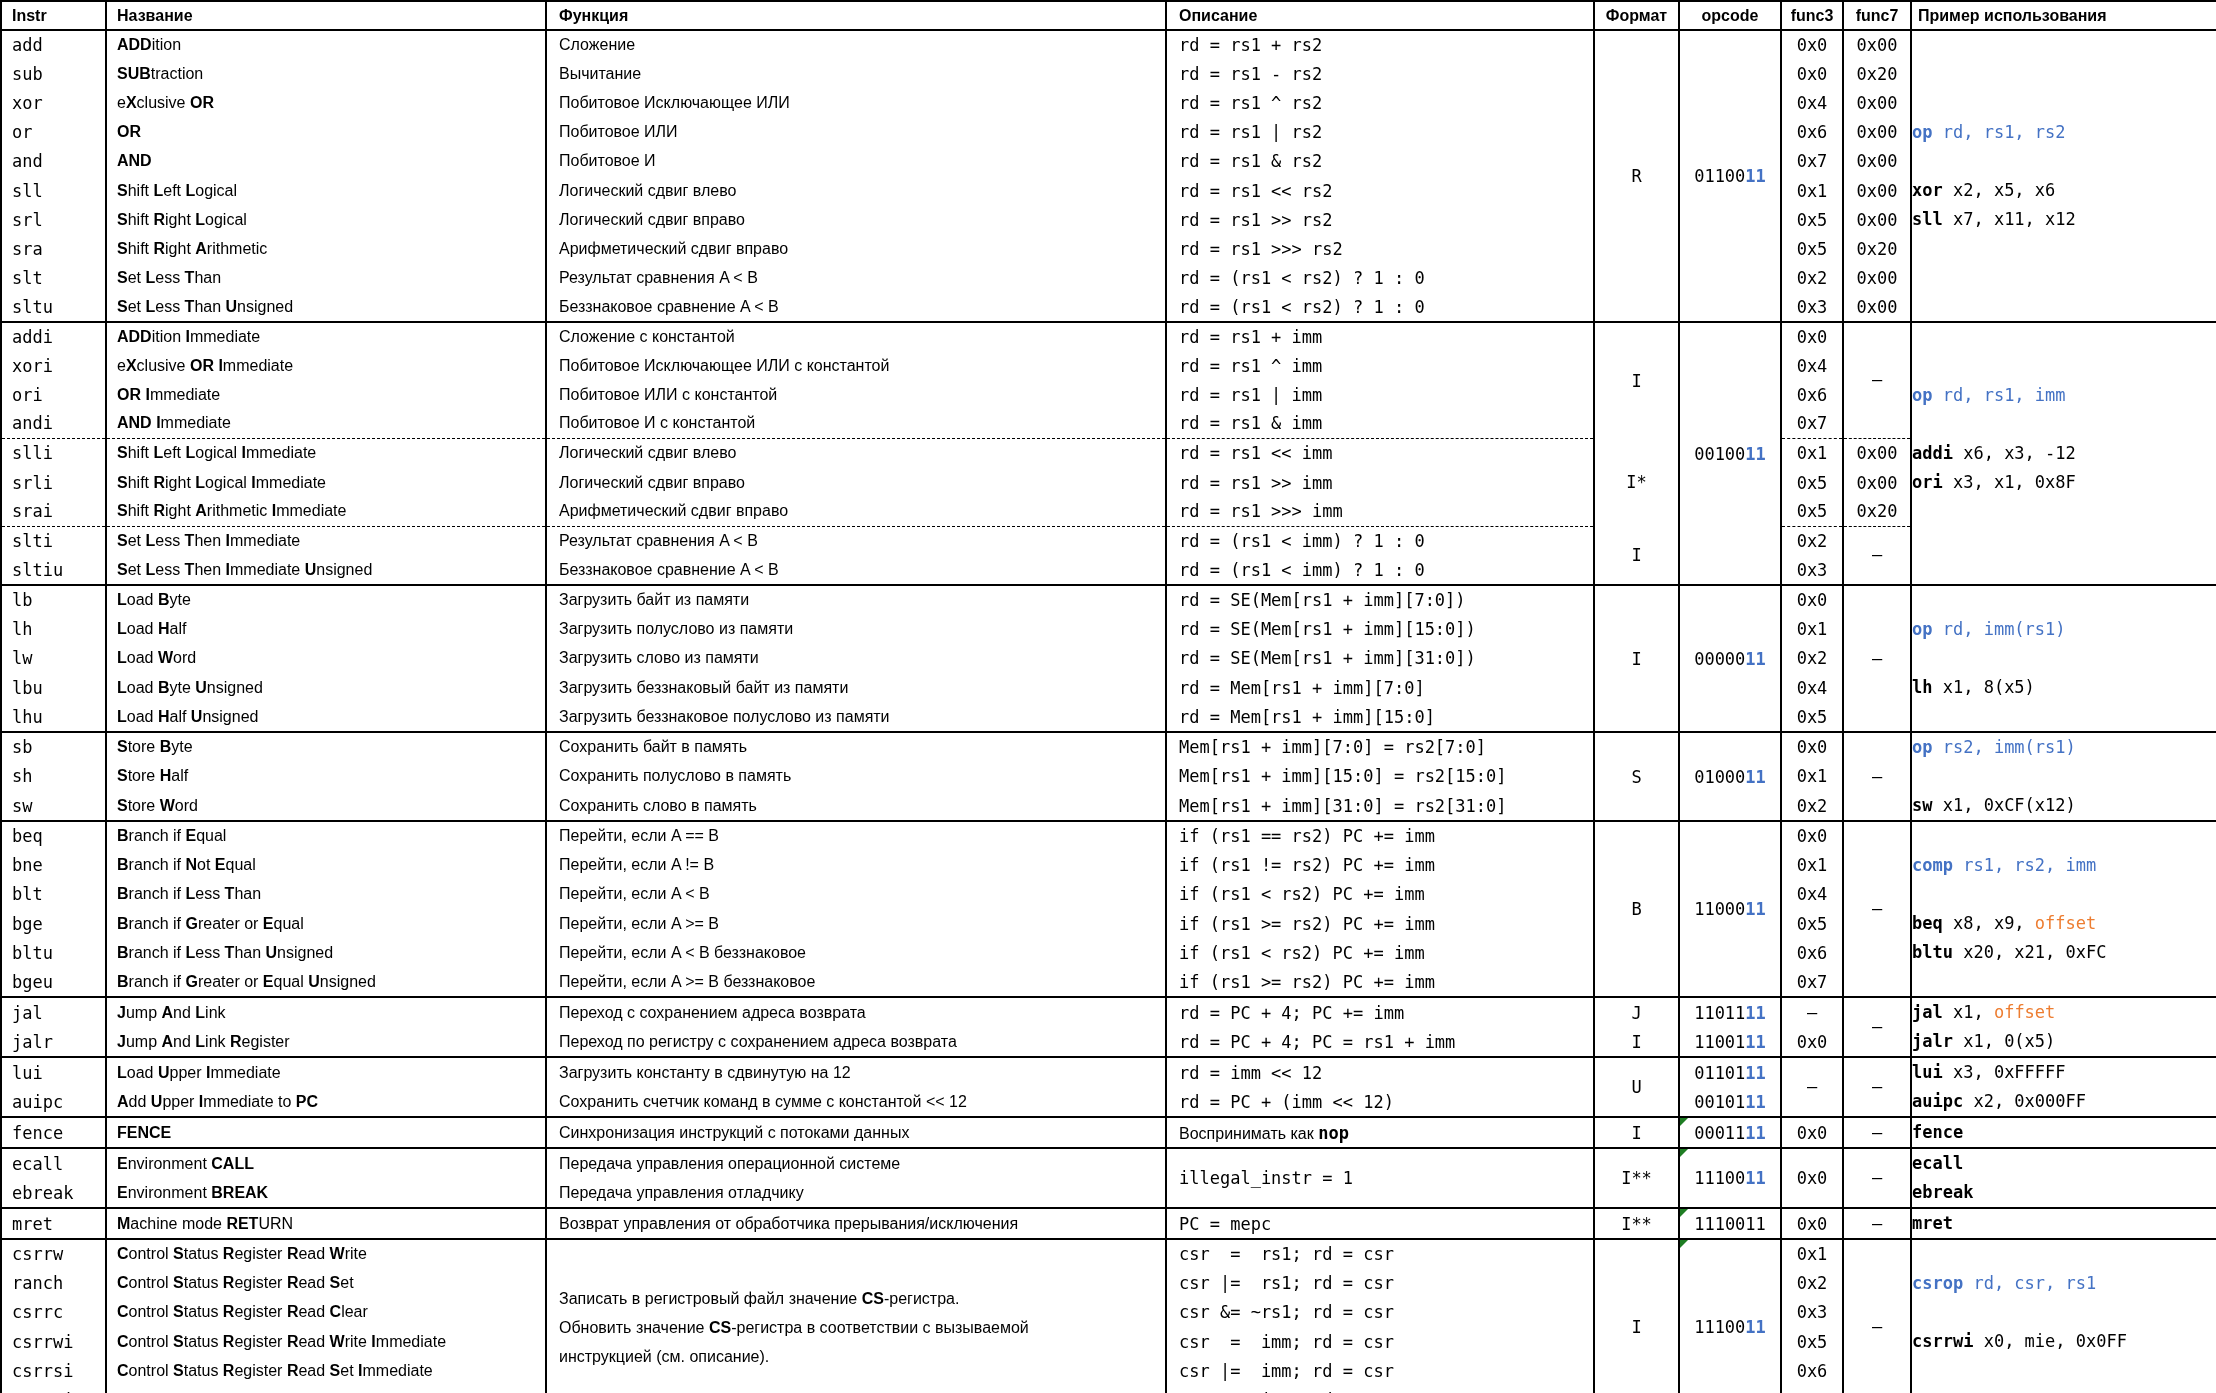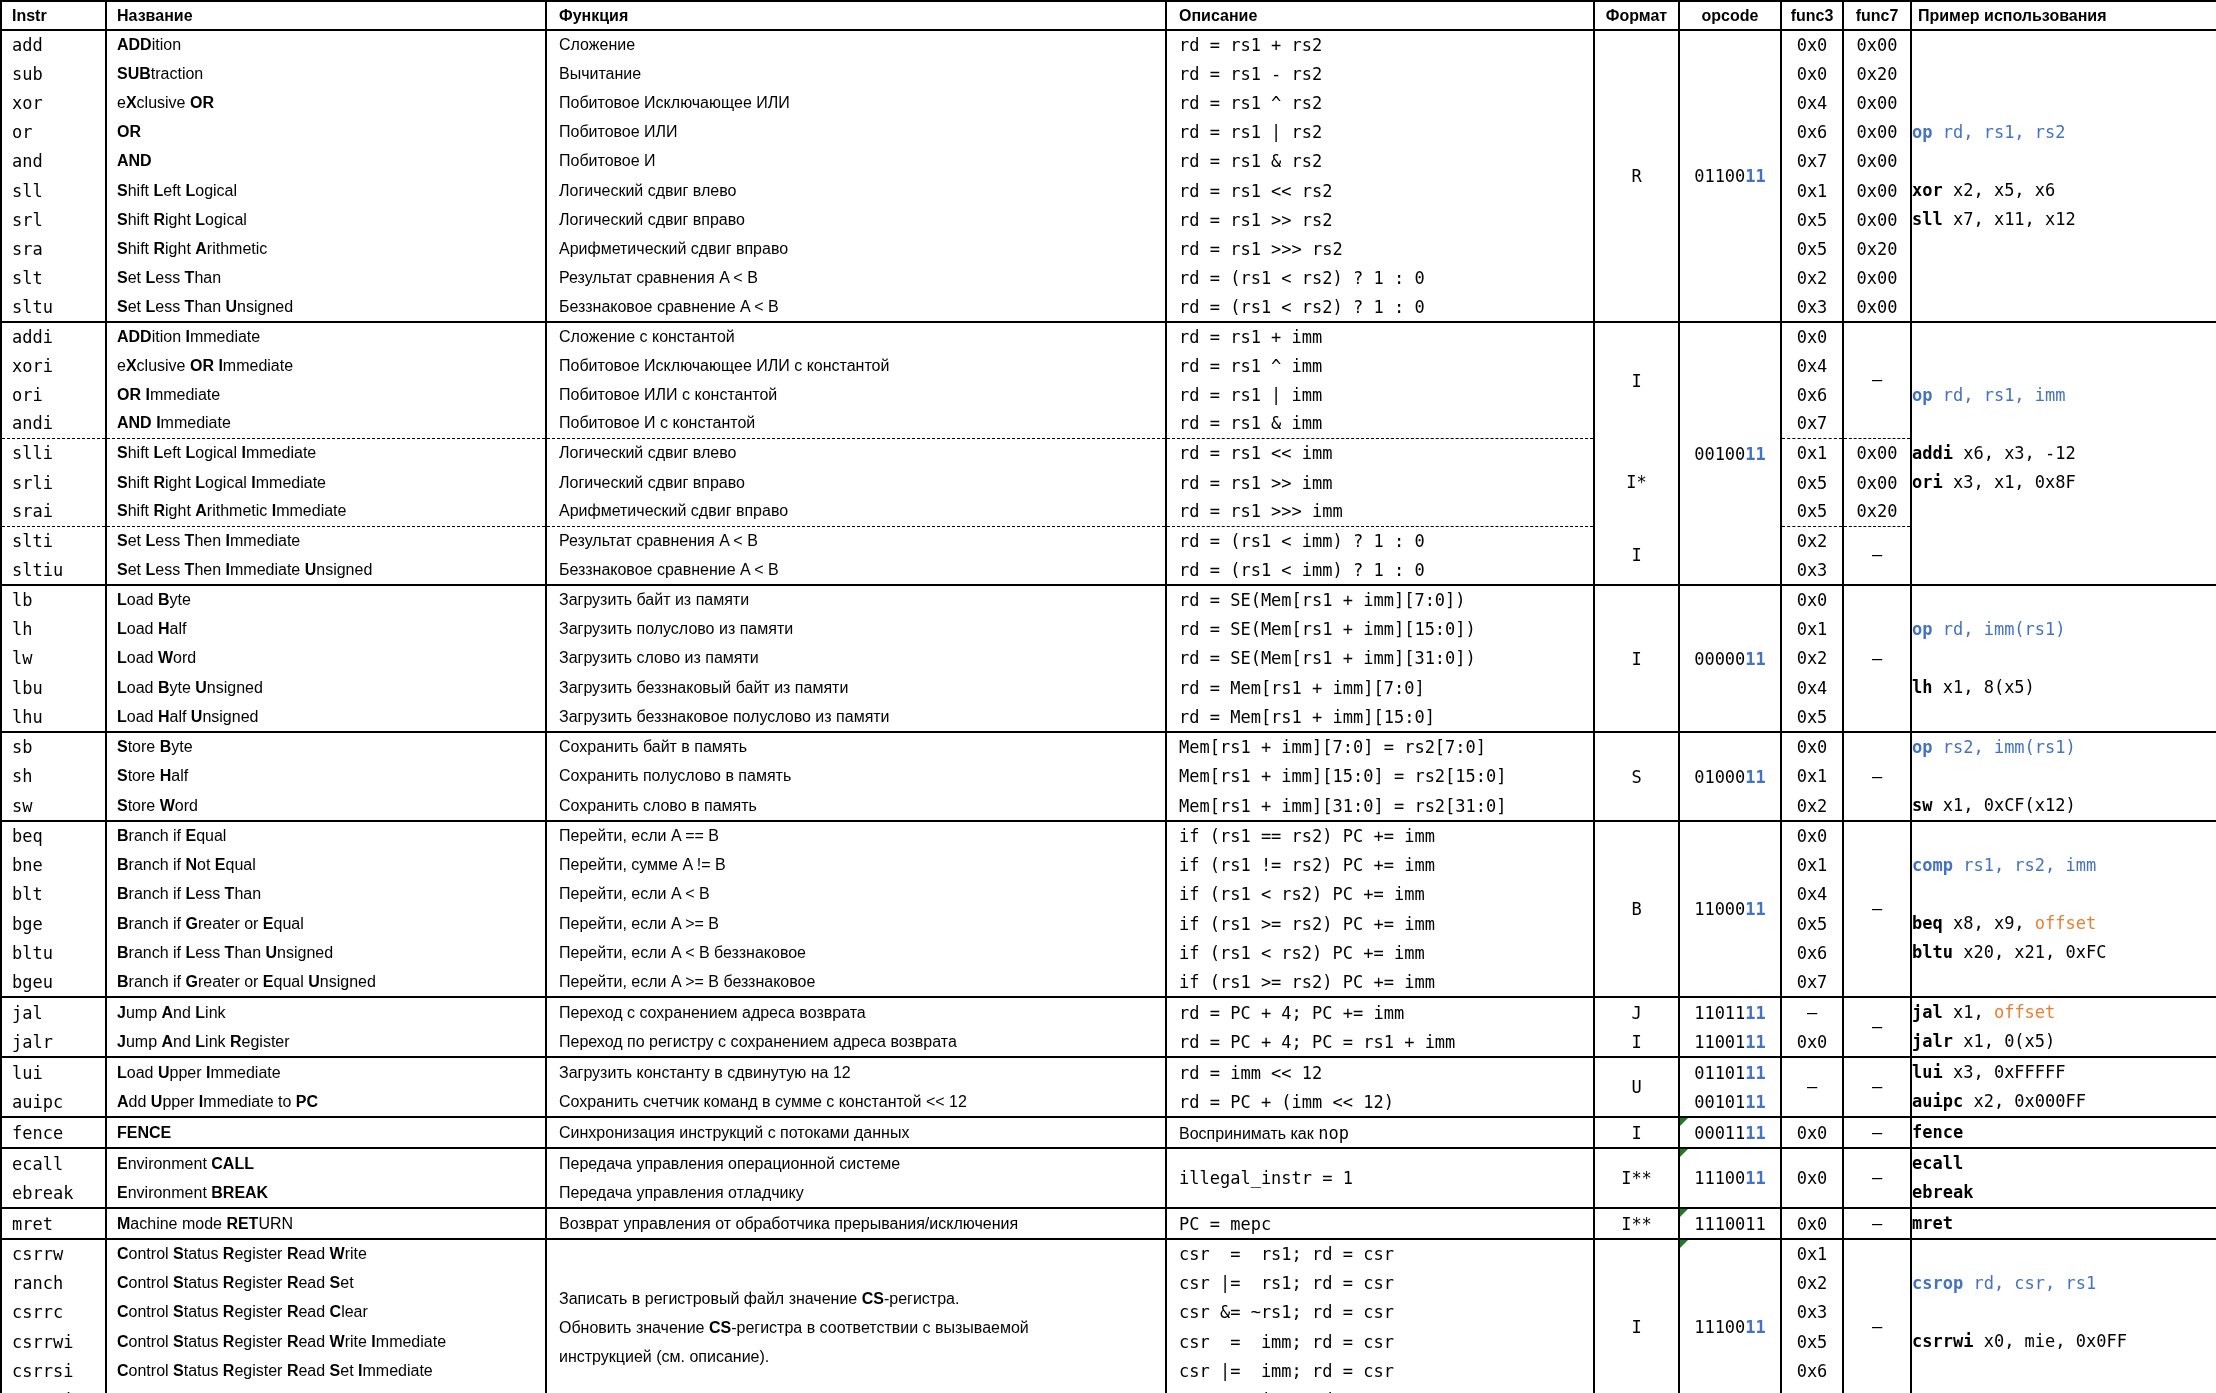--- a/index.html
+++ b/index.html
@@ -338,7 +338,7 @@
       <tr>
         <td class="mono pl10">bne</td>
         <td class="sans pl10"><span class="b">B</span><span>ranch if </span><span class="b">N</span><span>ot </span><span class="b">E</span><span>qual</span></td>
-        <td class="sans pl12">Перейти, сумме A != B</td>
+        <td class="sans pl12">Перейти, если A != B</td>
         <td class="mono pl12">if (rs1 != rs2) PC += imm</td>
         <td class="mono c" rowspan="1">0x1</td>
       </tr>

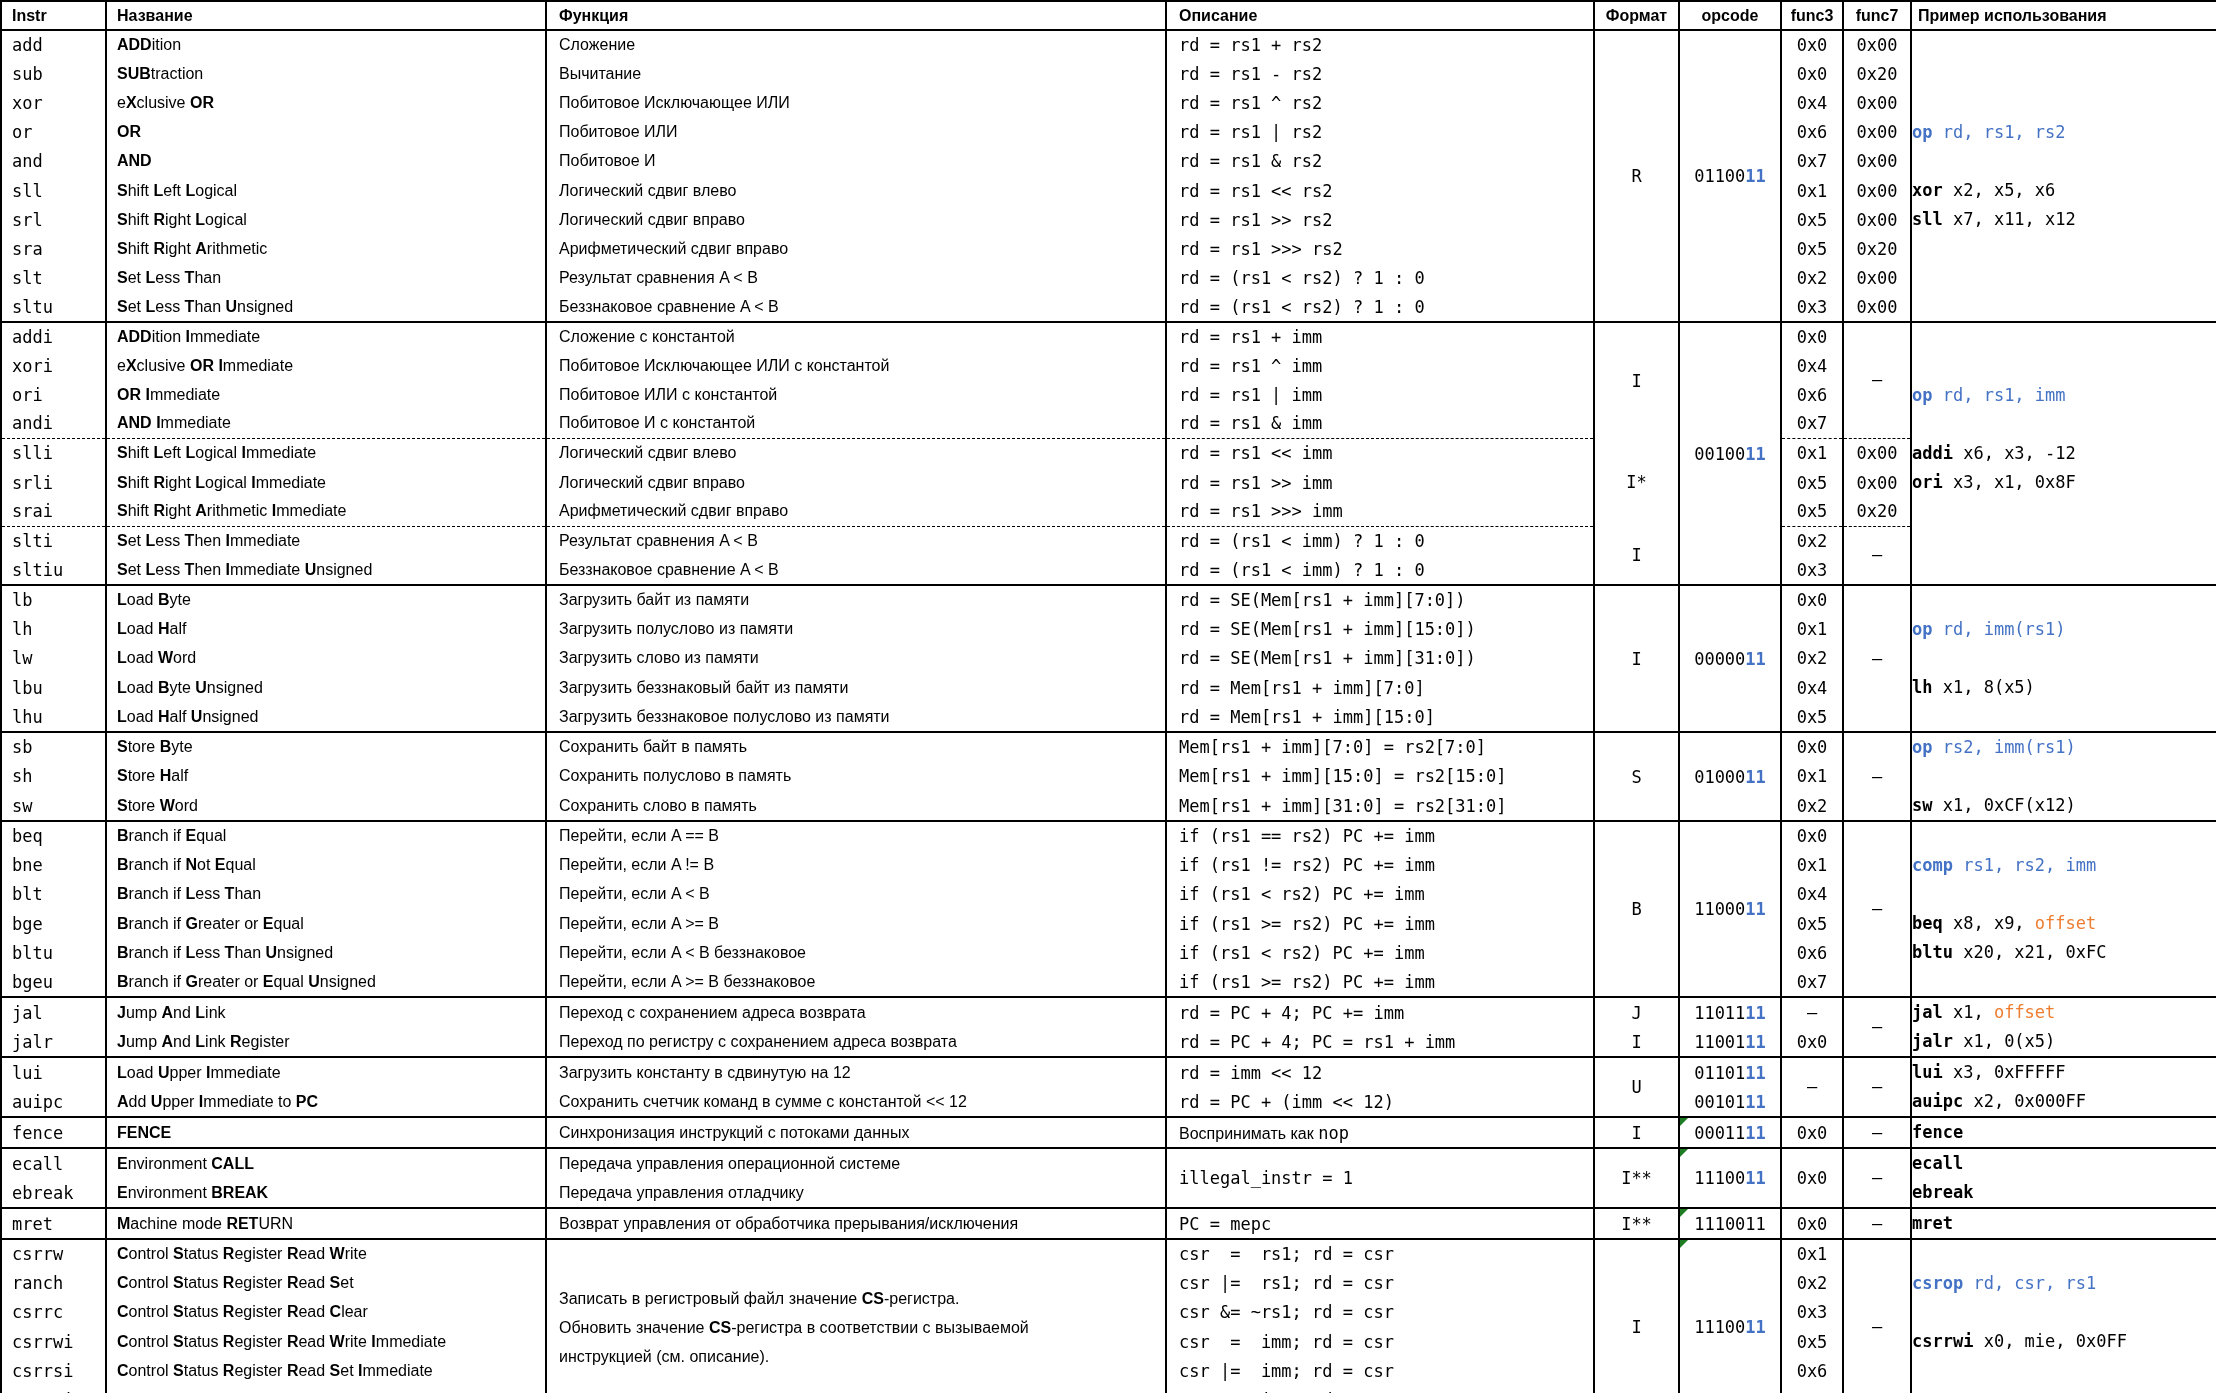--- a/index.html
+++ b/index.html
@@ -28,7 +28,7 @@
   span.bl{color:var(--blue);}
   span.o{color:var(--orange);}
   span.sansseg{font-family:"Liberation Sans",sans-serif;font-size:16px;}
-  span.monob{font-weight:normal;}
+  span.monob{font-weight:bold;}
   td.opc{position:relative;}
   td.flag::before{content:"";position:absolute;top:0;left:0;
                   border-top:8px solid var(--green);border-right:8px solid transparent;}

